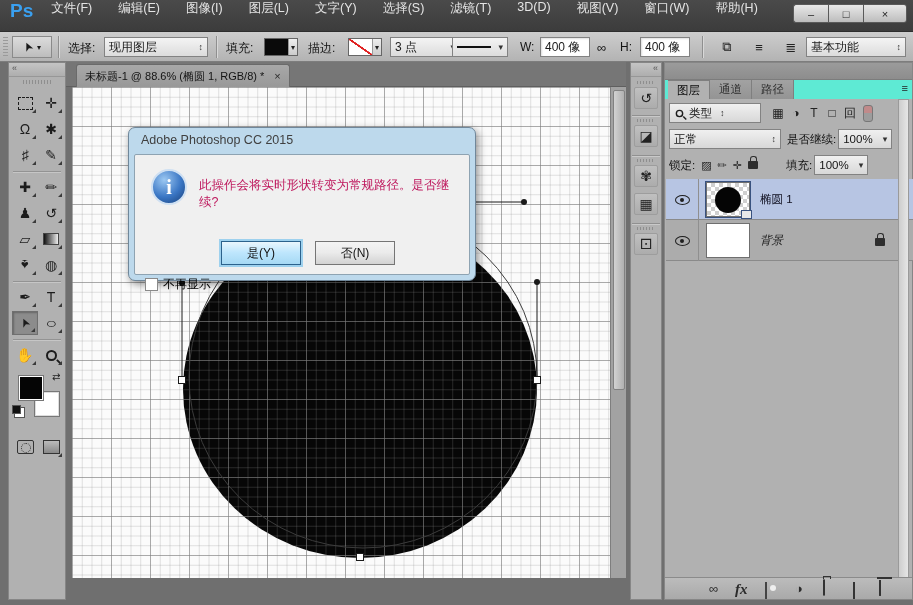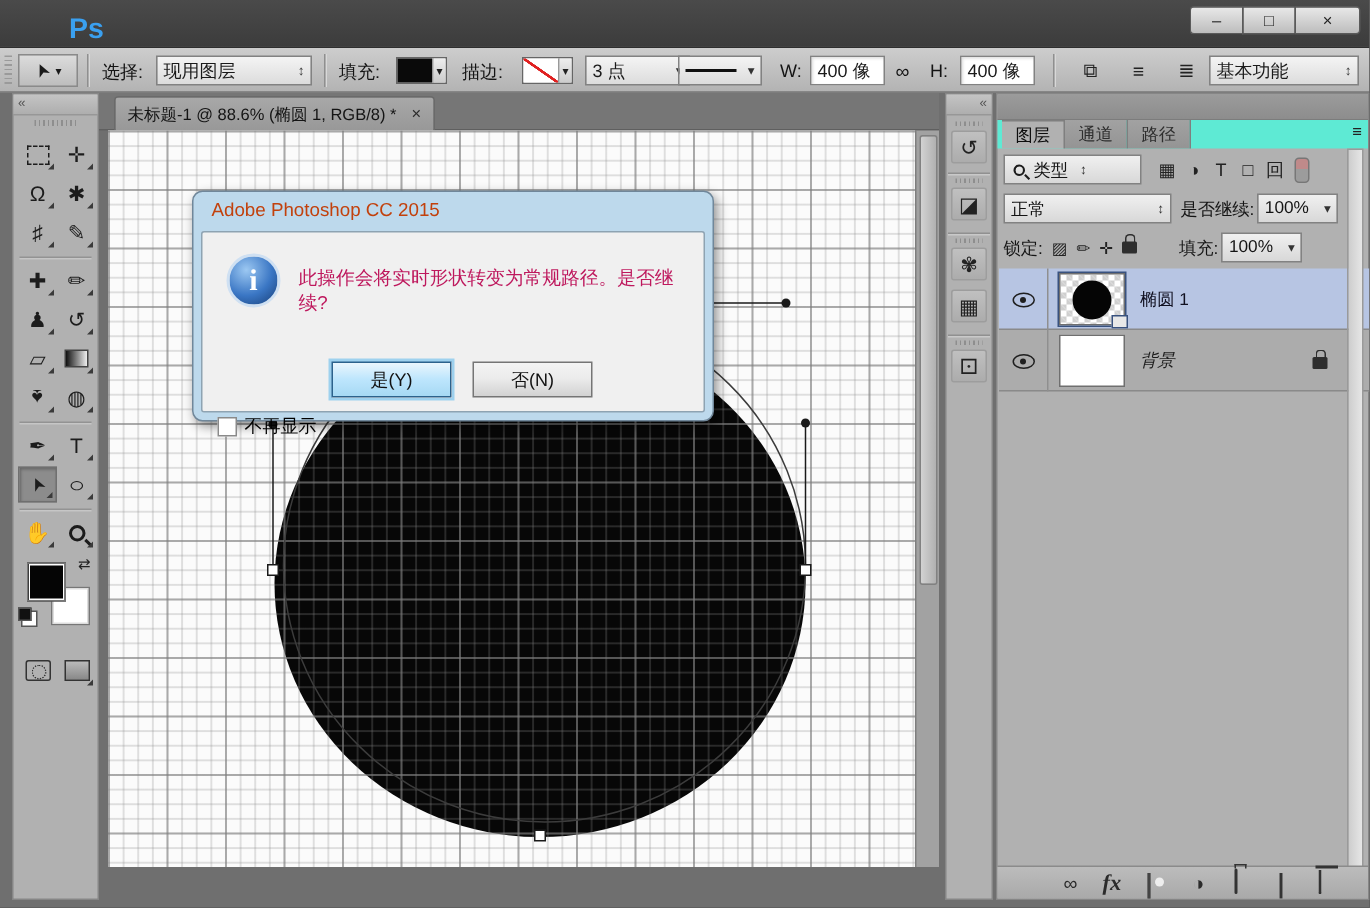--- a/index.html
+++ b/index.html
@@ -8,7 +8,7 @@
   .abs{position:absolute;}
 
   
-  .menubar{position:absolute;left:0;top:0;width:913px;height:32px;background:linear-gradient(#4a4a4a,#3c3c3c);border-bottom:1px solid #2e2e2e;display:flex;align-items:flex-end;padding-left:36px;}
+  .menubar{position:absolute;left:0;top:0;width:913px;height:32px;background:linear-gradient(#4a4a4a,#3c3c3c);border-bottom:1px solid #2e2e2e;display:flex;align-items:flex-start;}
   .pslogo{color:#3aa0f0;font-weight:bold;font-size:19px;margin:0 18px 0 10px;letter-spacing:0;}
   .menus{display:flex;gap:26px;color:#e4e4e4;font-size:12.5px;}
   .menu-item{cursor:default;}

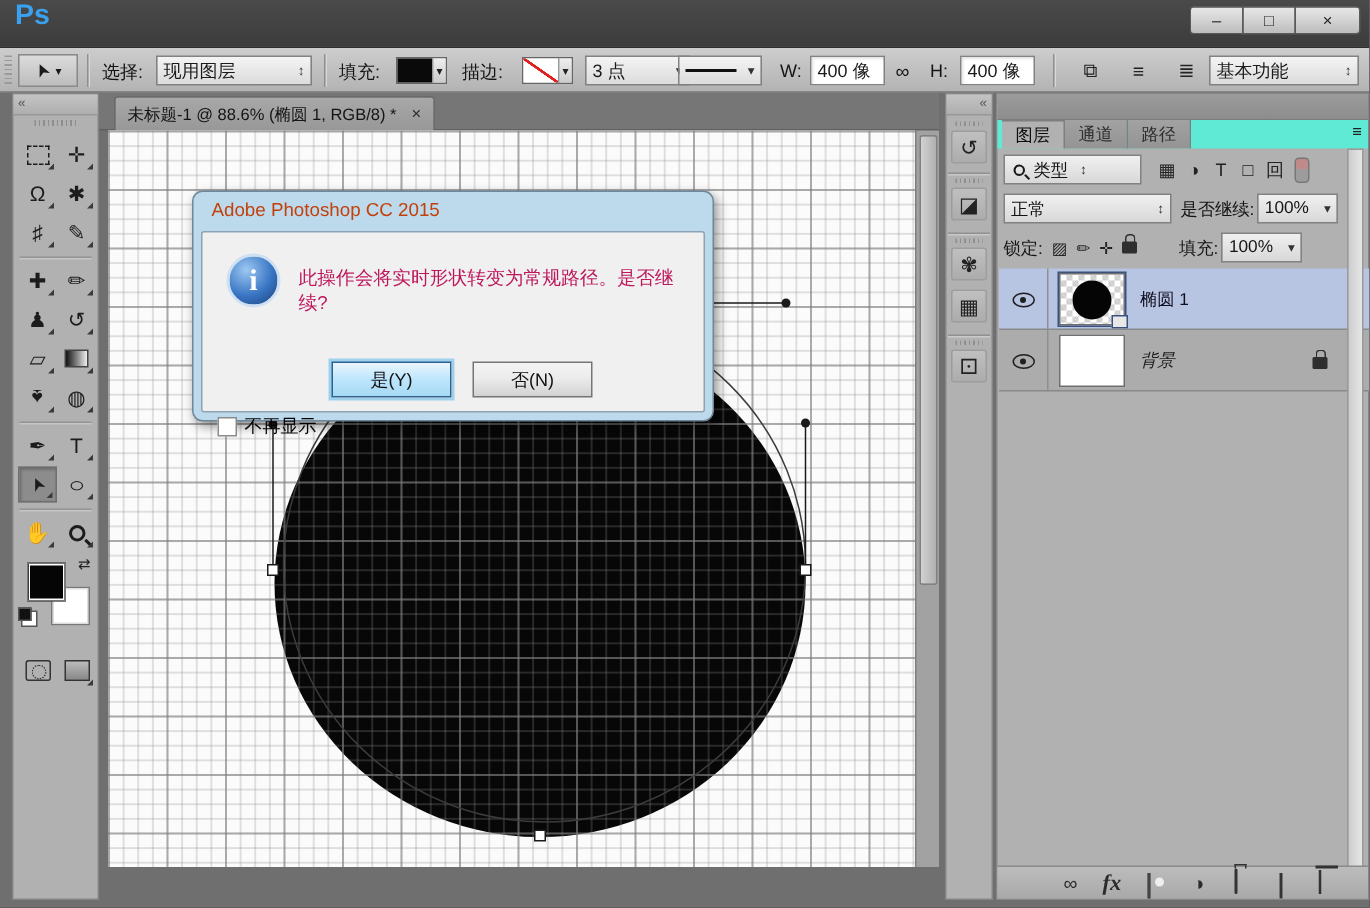--- a/index.html
+++ b/index.html
@@ -152,6 +152,19 @@
 
   <div class="menubar">
     <span class="pslogo">Ps</span>
+    <nav class="menus">
+      <span class="menu-item">文件(F)</span>
+      <span class="menu-item">编辑(E)</span>
+      <span class="menu-item">图像(I)</span>
+      <span class="menu-item">图层(L)</span>
+      <span class="menu-item">文字(Y)</span>
+      <span class="menu-item">选择(S)</span>
+      <span class="menu-item">滤镜(T)</span>
+      <span class="menu-item">3D(D)</span>
+      <span class="menu-item">视图(V)</span>
+      <span class="menu-item">窗口(W)</span>
+      <span class="menu-item">帮助(H)</span>
+    </nav>
     <div class="winbtns">
       <span class="winbtn">–</span>
       <span class="winbtn">□</span>

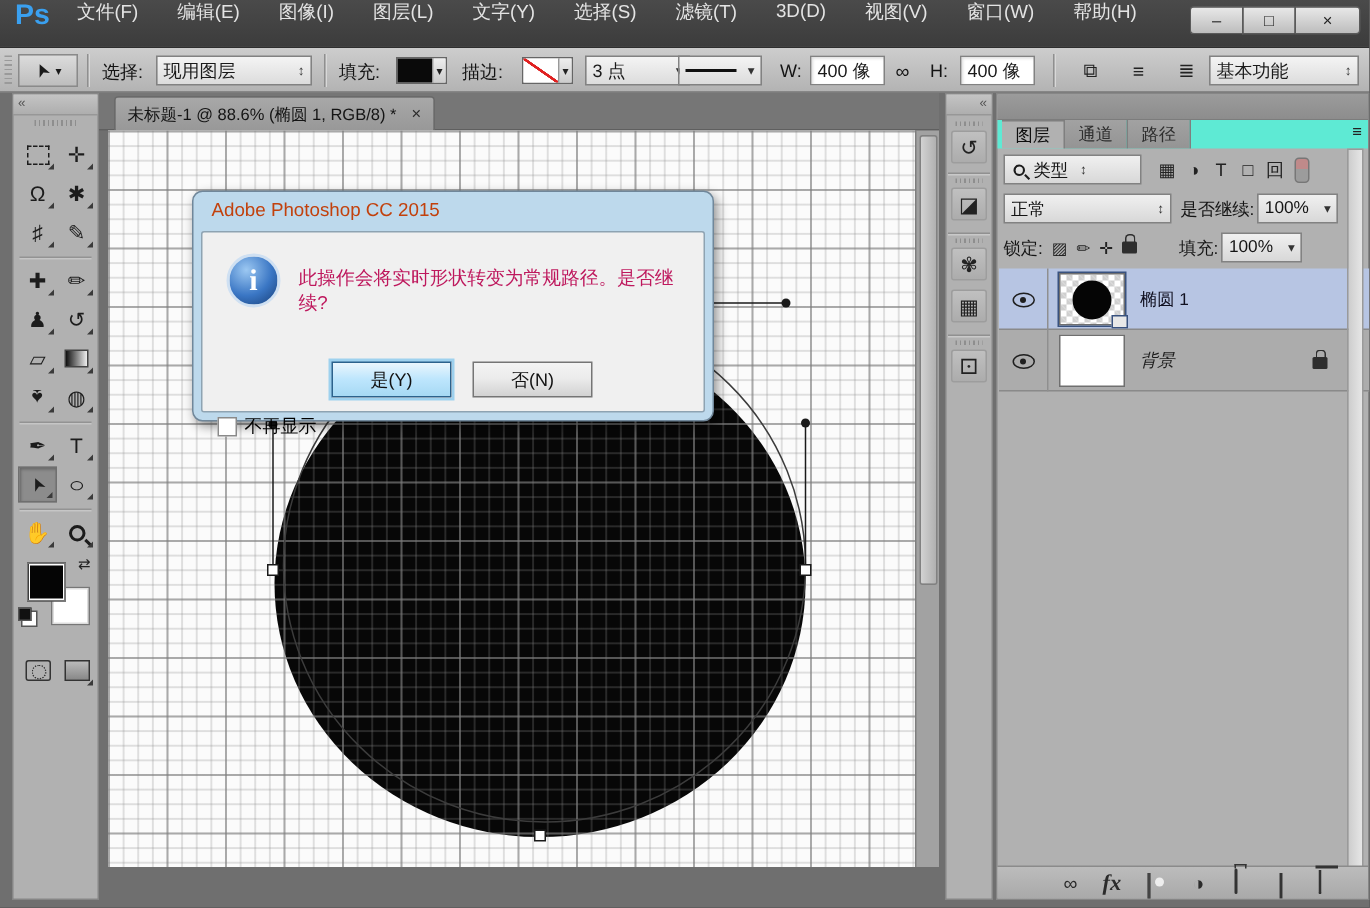--- a/index.html
+++ b/index.html
@@ -135,7 +135,7 @@
 
   
   .dialog{position:absolute;left:128px;top:127px;width:348px;height:154px;border-radius:7px;background:#bdd9ec;border:1px solid #70879a;box-shadow:2px 3px 8px rgba(0,0,0,.45);z-index:50;}
-  .dlg-title{position:absolute;left:12px;top:5px;font-size:12.5px;color:#c2410c;}
+  .dlg-title{position:absolute;left:12px;top:5px;font-size:12.5px;color:#404040;}
   .dlg-body{position:absolute;left:5px;top:26px;right:5px;bottom:5px;background:#f0f0f0;border:1px solid #8ea3b2;border-radius:2px;}
   .infoicon{position:absolute;left:16px;top:14px;width:36px;height:36px;border-radius:50%;background:radial-gradient(circle at 35% 28%,#9cc8f2,#3a76c4 55%,#173e77);border:2px solid #cfe0f2;color:#fff;font-family:"Liberation Serif","DejaVu Serif",serif;font-weight:bold;font-size:20px;display:flex;align-items:center;justify-content:center;}
   .dlg-msg{position:absolute;left:64px;top:22px;width:268px;font-size:12.5px;color:#be185d;}

